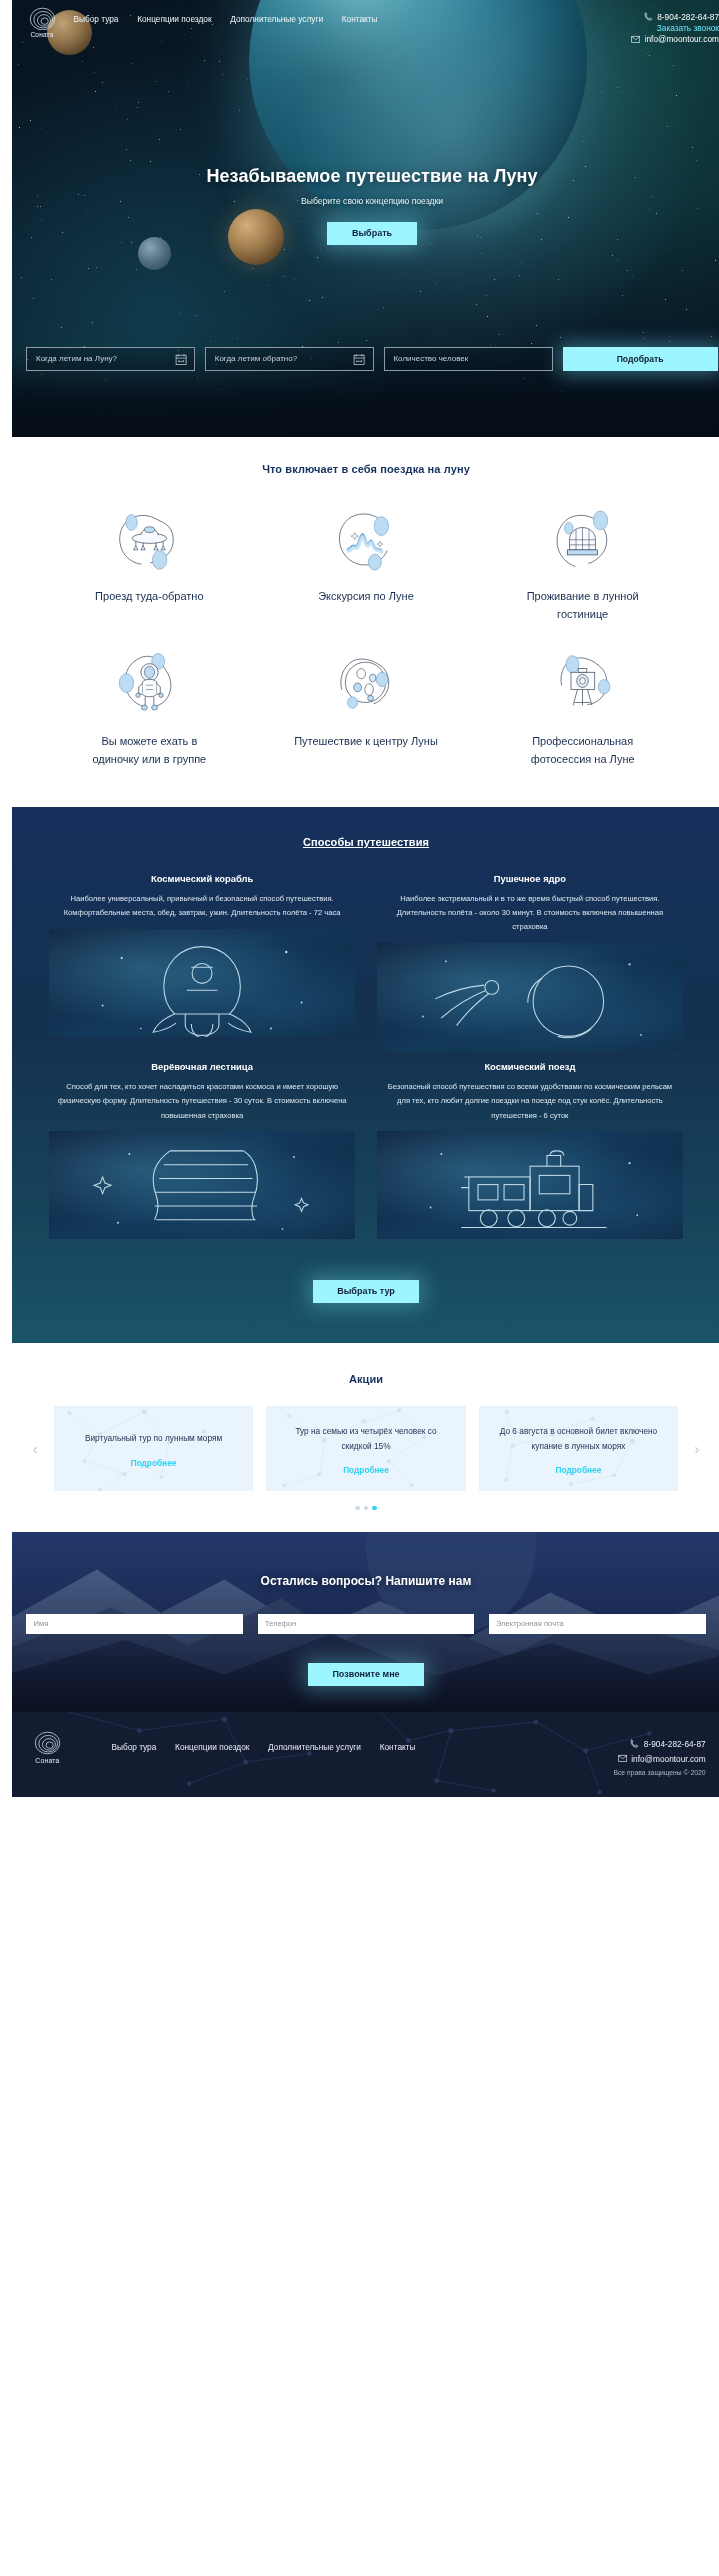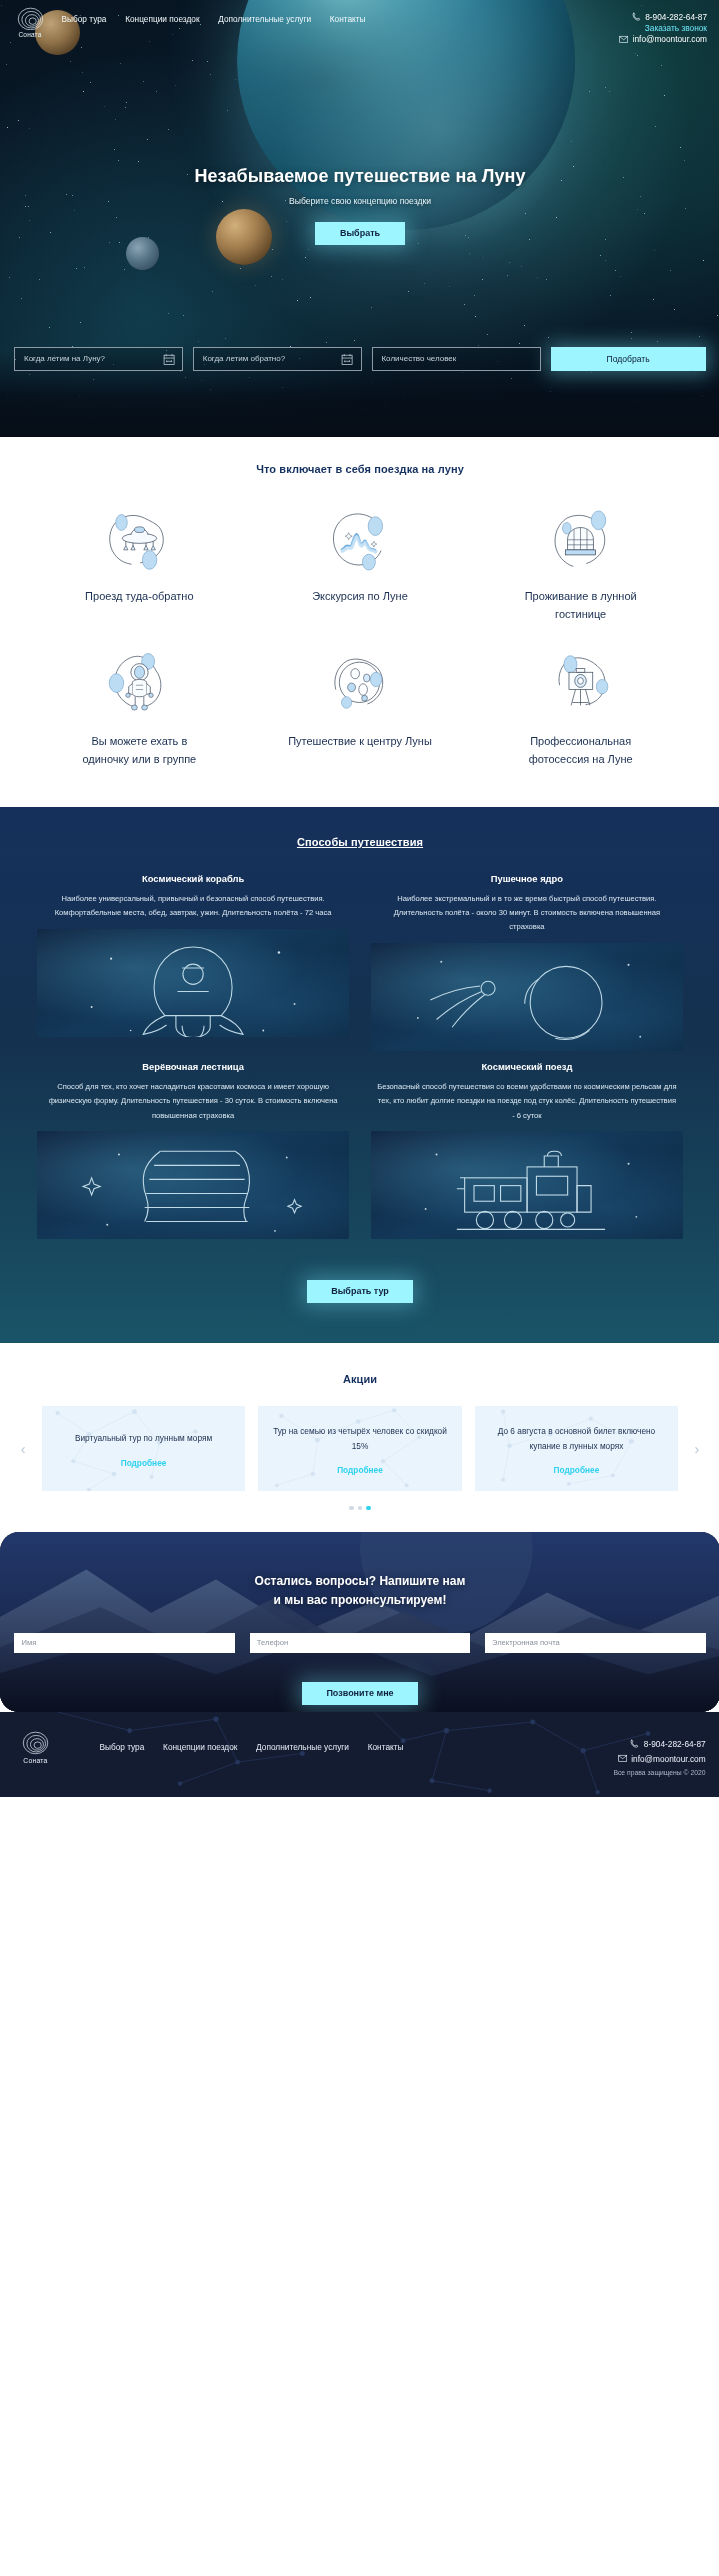--- a/index.html
+++ b/index.html
@@ -10,7 +10,7 @@
     background: #ffffff;
     color: #17305c;
   }
-  .page { width: 720px; position: relative; overflow: hidden; }
+  .page { width: 720px; position: relative; overflow: hidden; padding-left: 12px; }
 
   
   .hero {

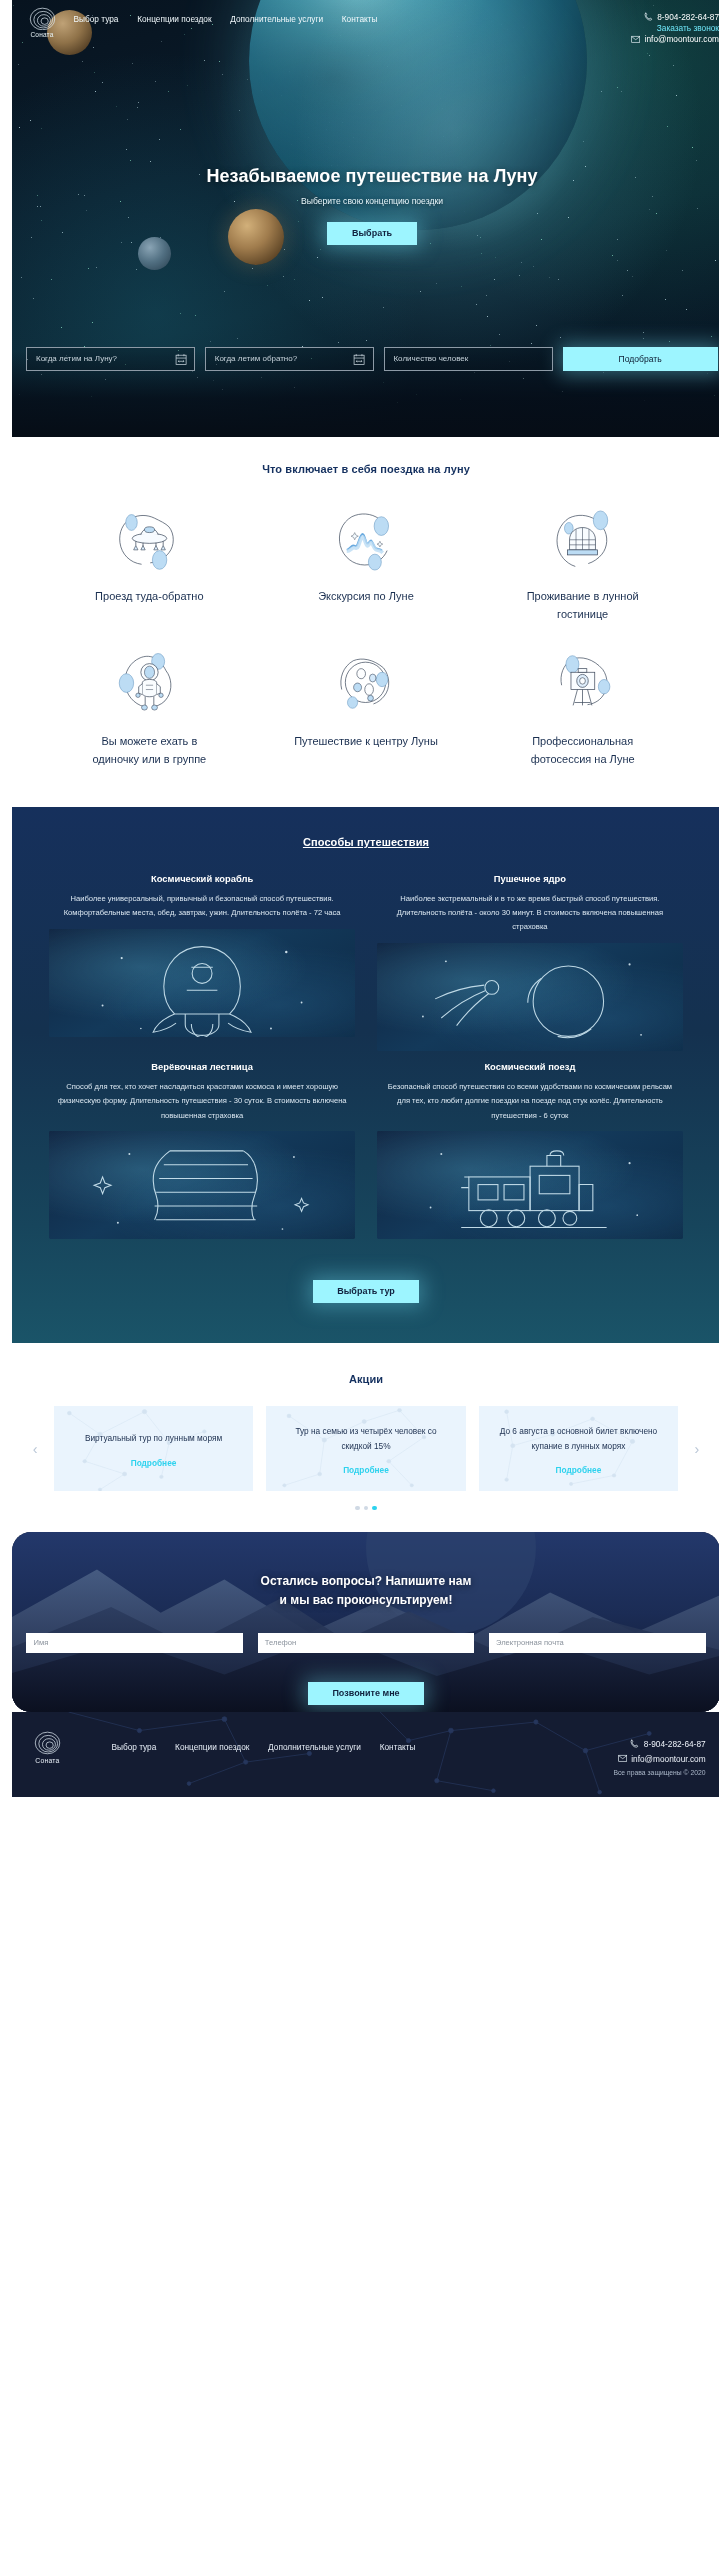--- a/index.html
+++ b/index.html
@@ -134,7 +134,7 @@
   .booking .submit {
     flex:0 0 155px; height:24.5px;
     background:#9df5ff; color:#0e1d33; border:none; cursor:pointer;
-    font-size:8.6px; font-weight:400;
+    font-size:8.6px; font-weight:700;
     box-shadow: 0 0 18.7px 4.3px rgba(120,230,250,.38);
   }
 

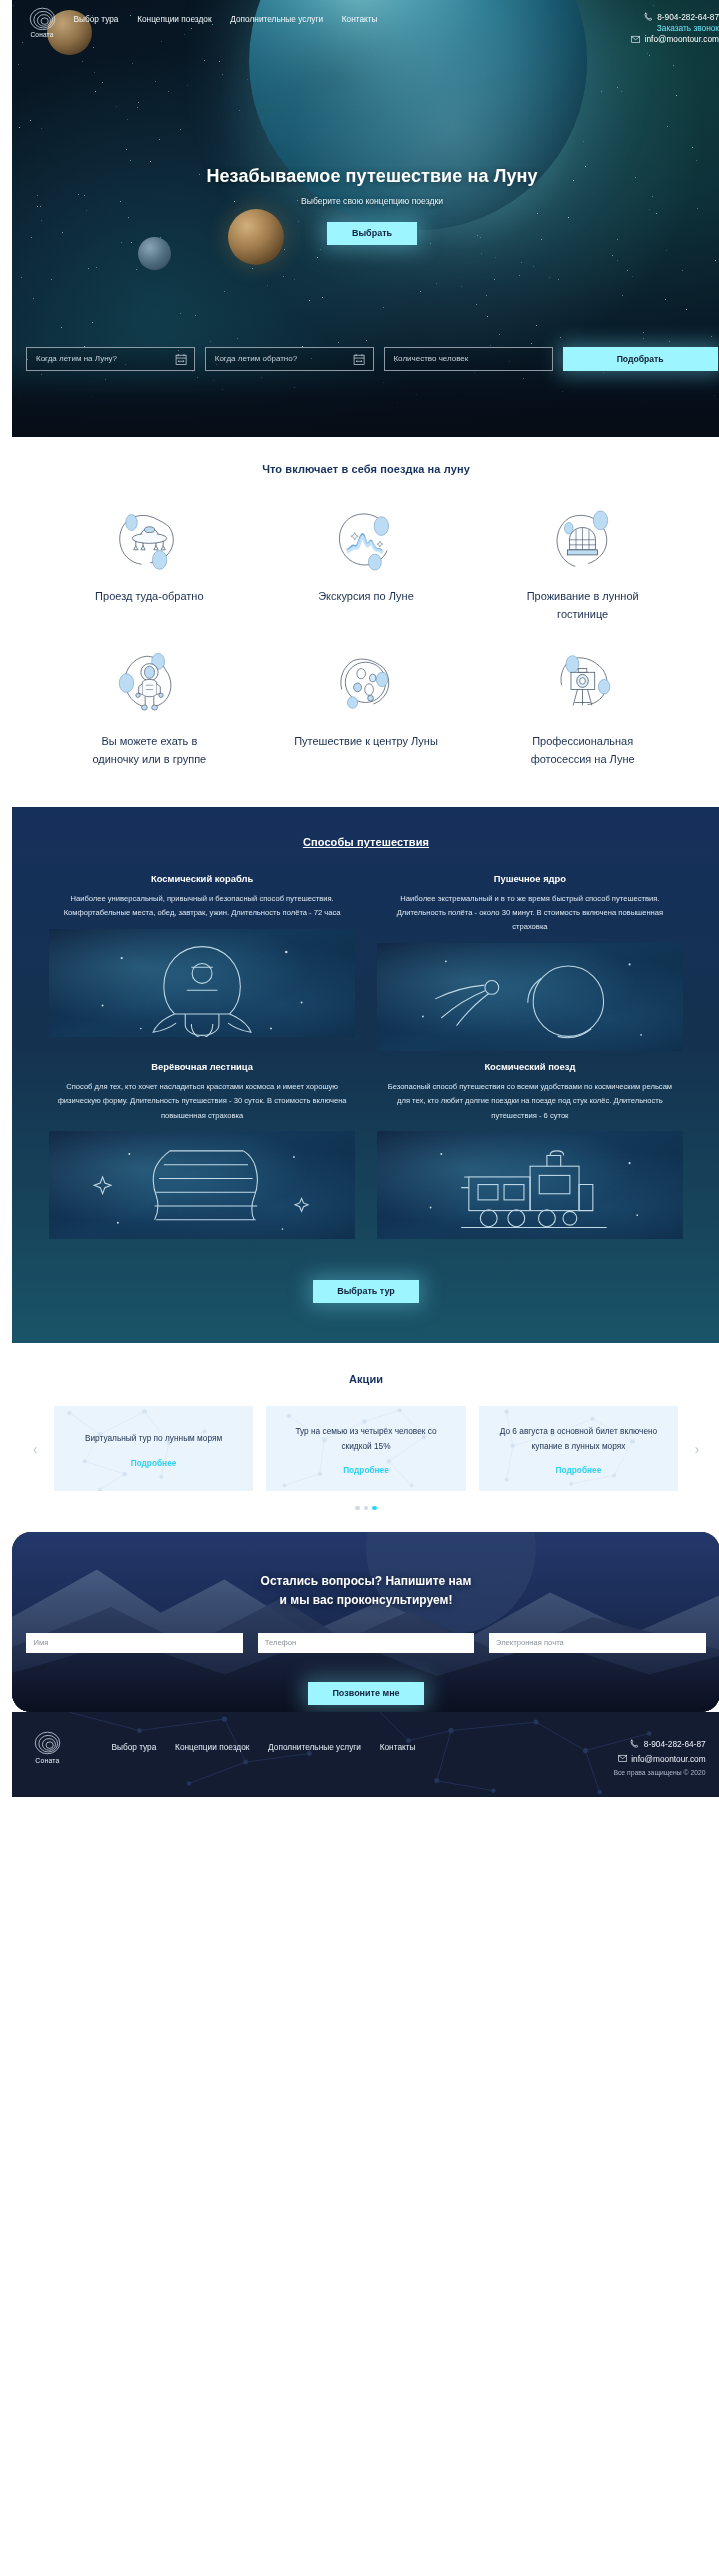--- a/index.html
+++ b/index.html
@@ -220,7 +220,6 @@
   .cta {
     position:relative; height:180px; overflow:hidden;
     background:#10172b;
-    border-radius:19px;
   }
   .cta-bg { position:absolute; inset:0; }
   .cta-inner { position:relative; z-index:3; text-align:center; padding-top:40px; }

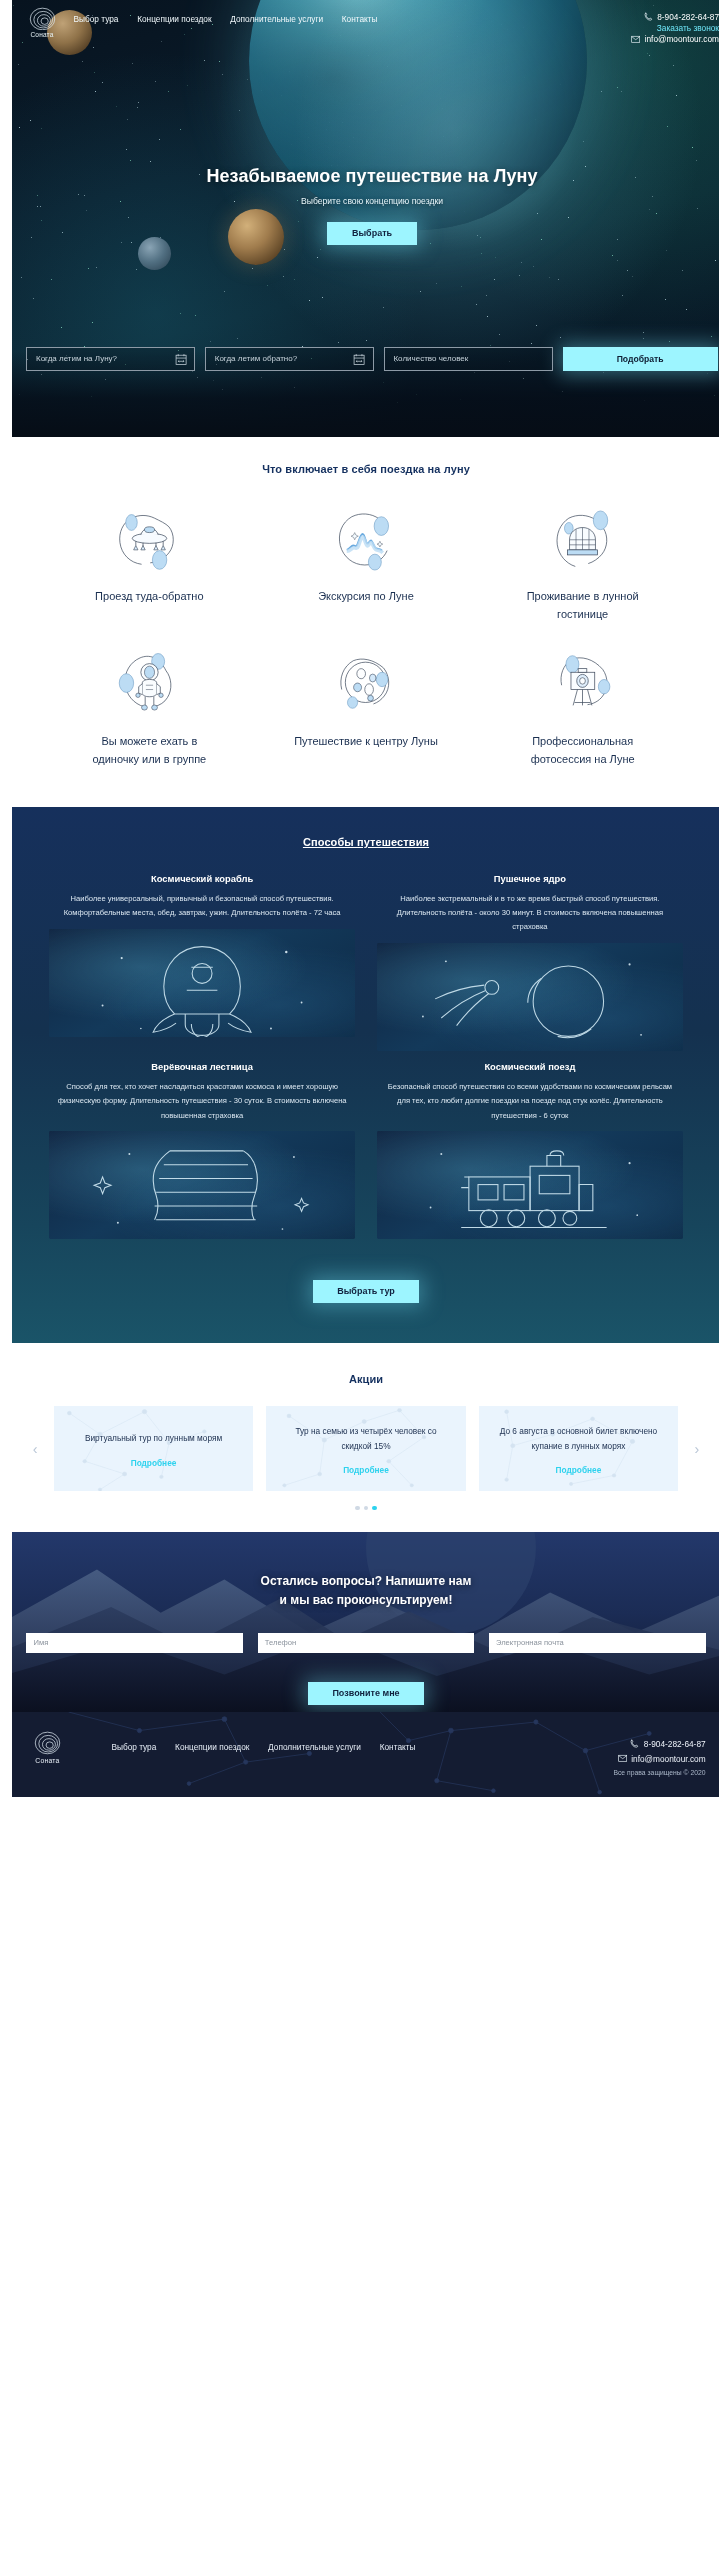--- a/index.html
+++ b/index.html
@@ -923,7 +923,6 @@
     <div class="cta-inner">
       <div class="cta-title">
         <div>Остались вопросы? Напишите нам</div>
-        <div>и мы вас проконсультируем!</div>
       </div>
 
       <div class="cta-form">

